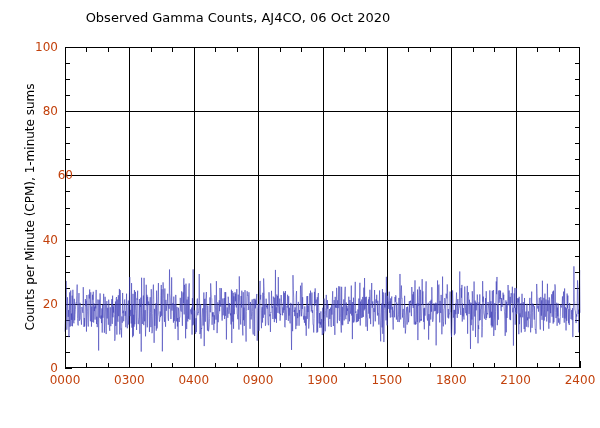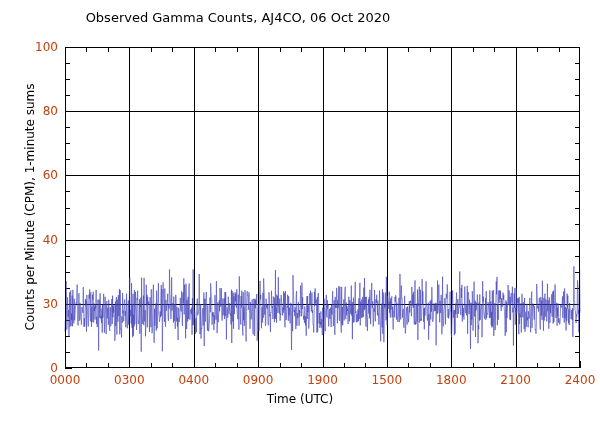--- a/index.html
+++ b/index.html
@@ -197,7 +197,7 @@
       <div class="tick-label ytick-label" style="top: 368px; left: 5px; width: 53px;">0</div>
       <div class="tick-label ytick-label" style="top: 303.8px; left: 5px; width: 53px;">30</div>
       <div class="tick-label ytick-label" style="top: 239.6px; left: 5px; width: 53px;">40</div>
-      <div class="tick-label ytick-label" style="top: 175.4px; left: 5px; width: 53px;">60</div>
+      <div class="tick-label ytick-label" style="top: 175.4px; left: 20px; width: 53px;">60</div>
       <div class="tick-label ytick-label" style="top: 111.2px; left: 5px; width: 53px;">80</div>
       <div class="tick-label ytick-label" style="top: 47px; left: 5px; width: 53px;">100</div>
     </div>

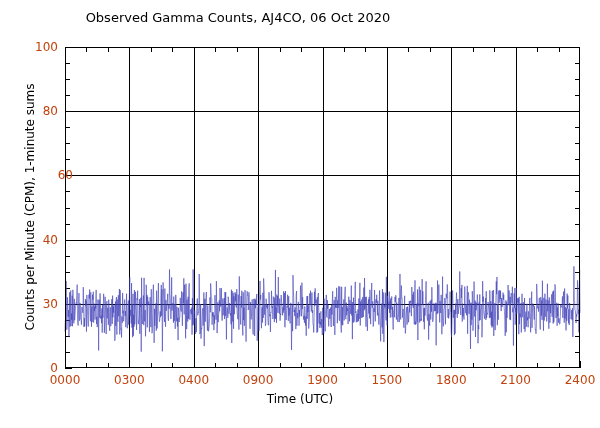--- a/index.html
+++ b/index.html
@@ -195,7 +195,7 @@
 
   <div id="ytick-labels">
       <div class="tick-label ytick-label" style="top: 368px; left: 5px; width: 53px;">0</div>
-      <div class="tick-label ytick-label" style="top: 303.8px; left: 5px; width: 53px;">30</div>
+      <div class="tick-label ytick-label" style="top: 303.8px; left: 5px; width: 53px;">20</div>
       <div class="tick-label ytick-label" style="top: 239.6px; left: 5px; width: 53px;">40</div>
       <div class="tick-label ytick-label" style="top: 175.4px; left: 20px; width: 53px;">60</div>
       <div class="tick-label ytick-label" style="top: 111.2px; left: 5px; width: 53px;">80</div>

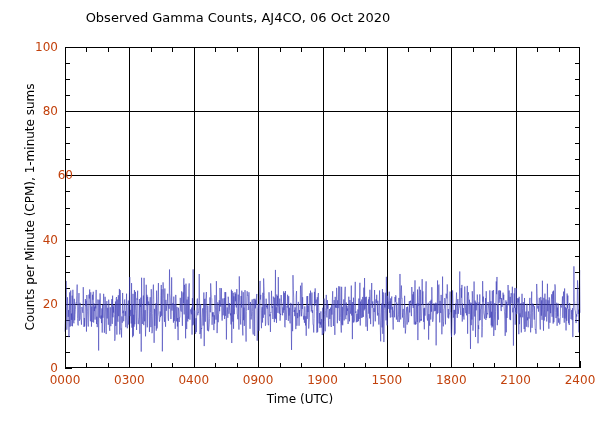--- a/index.html
+++ b/index.html
@@ -92,7 +92,6 @@
     <div id="ylabel">Counts per Minute (CPM), 1-minute sums</div>
   </div>
 
-  <div id="xlabel">Time (UTC)</div>
 
   <svg id="plot-svg" width="600" height="428">
     <g id="grid-lines">

